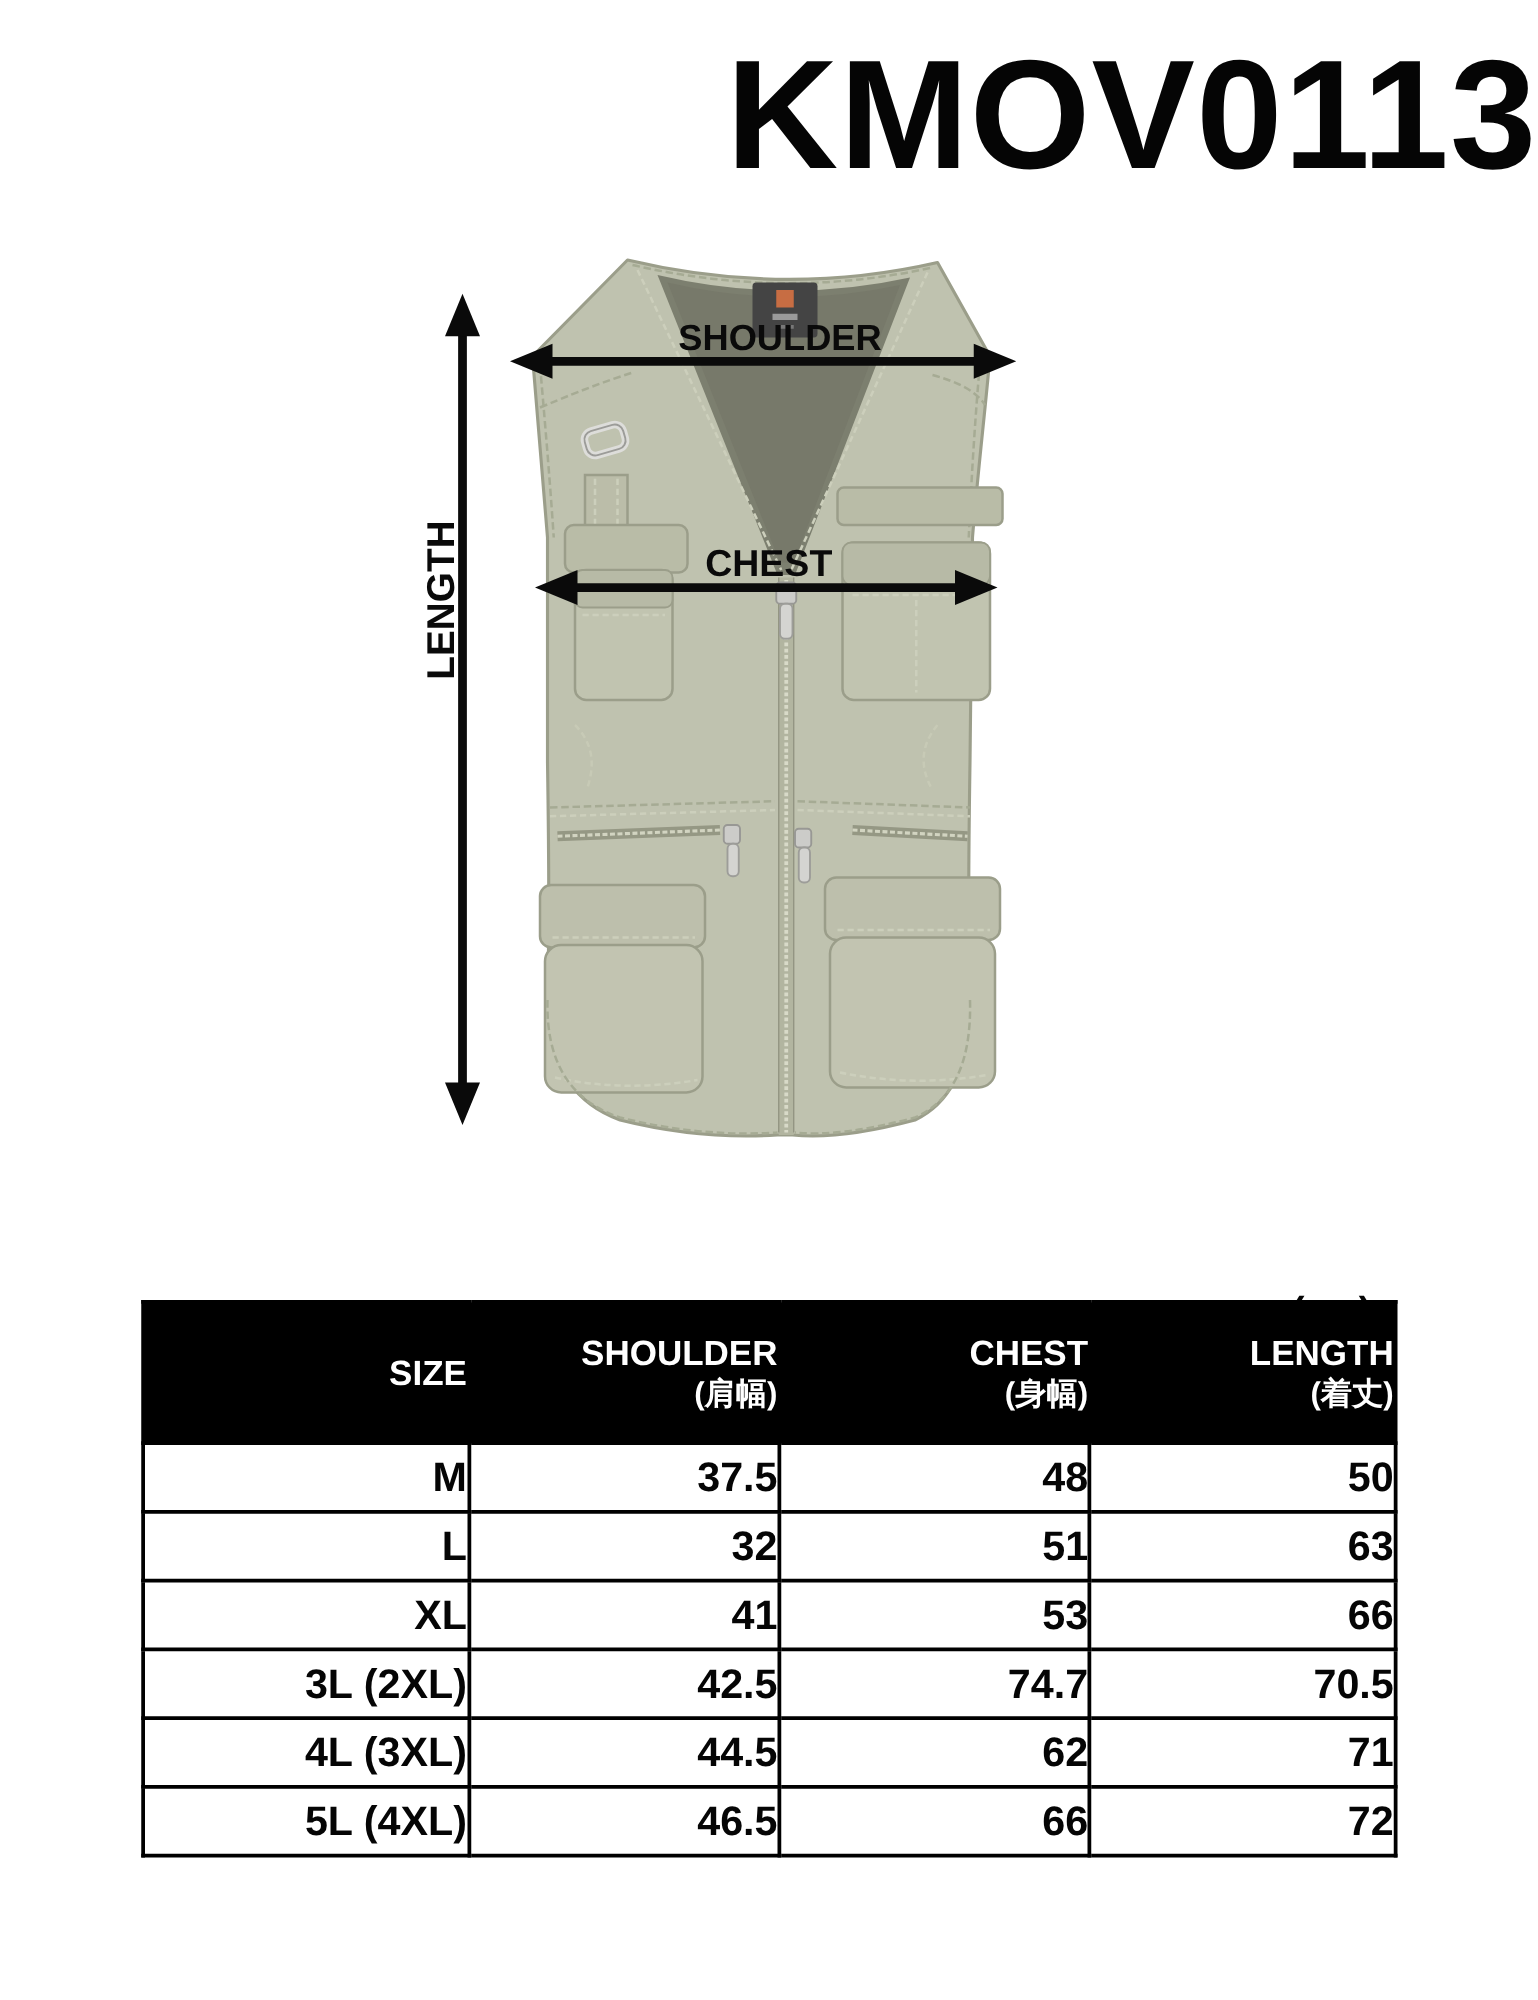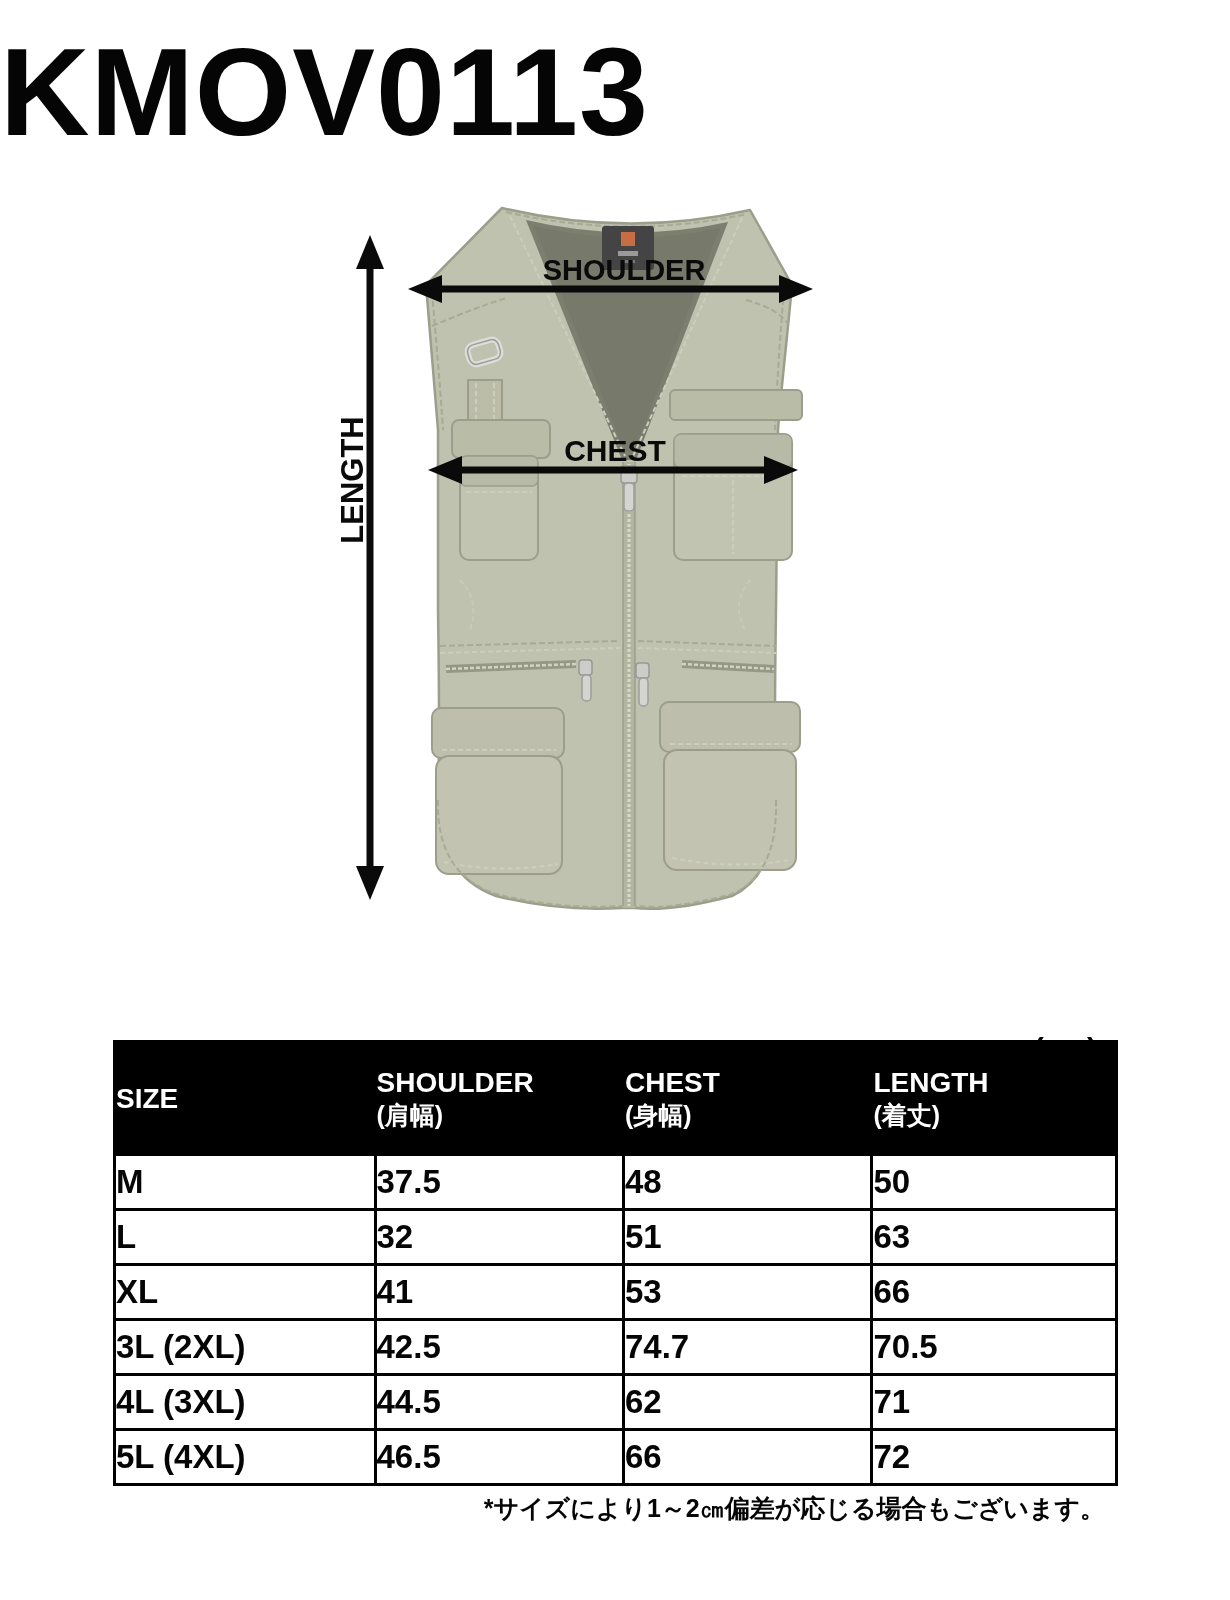--- a/index.html
+++ b/index.html
@@ -8,7 +8,7 @@
     font-family:"Liberation Sans", sans-serif;color:#000;
   }
   .title{
-    position:absolute;top:30px;left:0;width:100%;text-align:left;
+    position:absolute;top:30px;left:0;width:100%;text-align:right;
     font-size:124px;font-weight:bold;letter-spacing:1px;line-height:1.0;color:#050505;
   }
   .vest-svg{position:absolute;left:330px;top:180px;}

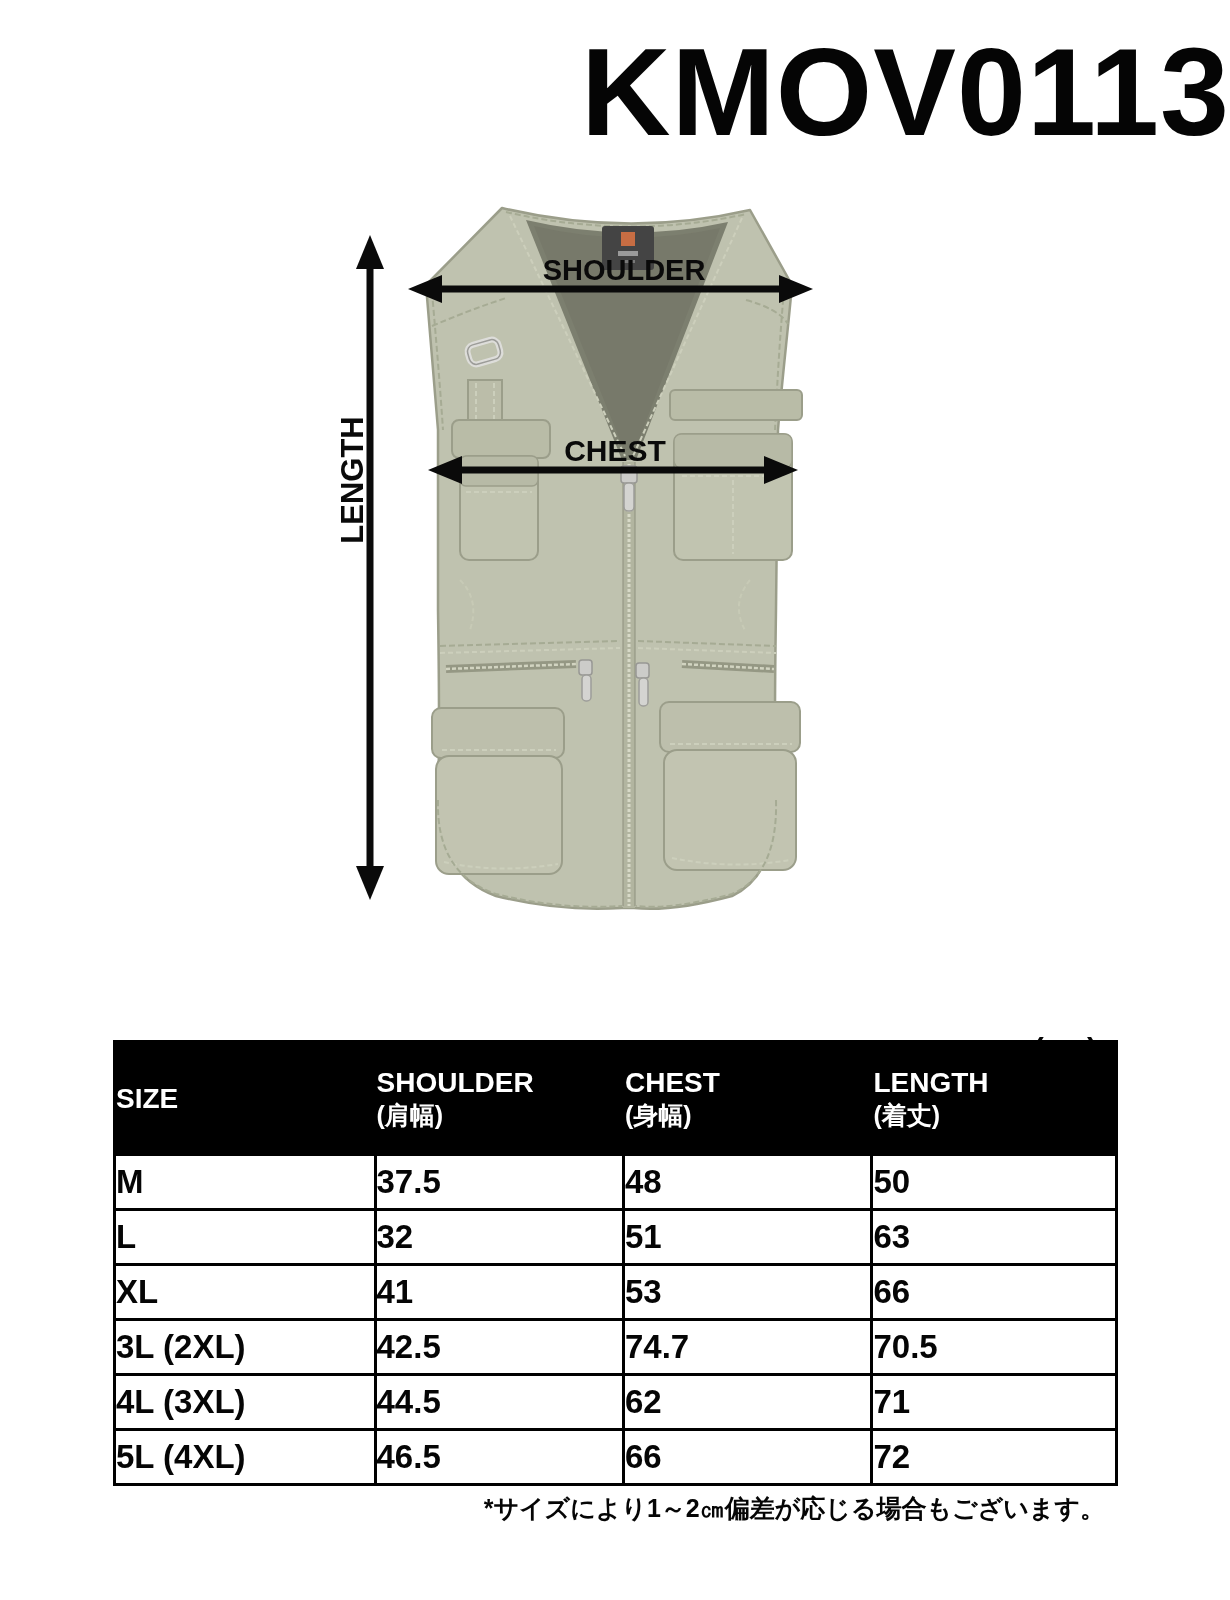--- a/index.html
+++ b/index.html
@@ -18,7 +18,7 @@
   }
   table.size-table{
     position:absolute;left:113px;top:1040px;width:1005px;
-    border-collapse:collapse;table-layout:fixed;text-align:left;
+    border-collapse:collapse;table-layout:fixed;text-align:right;
   }
   table.size-table th{
     background:#000000;color:#ffffff;border:3px solid #000;

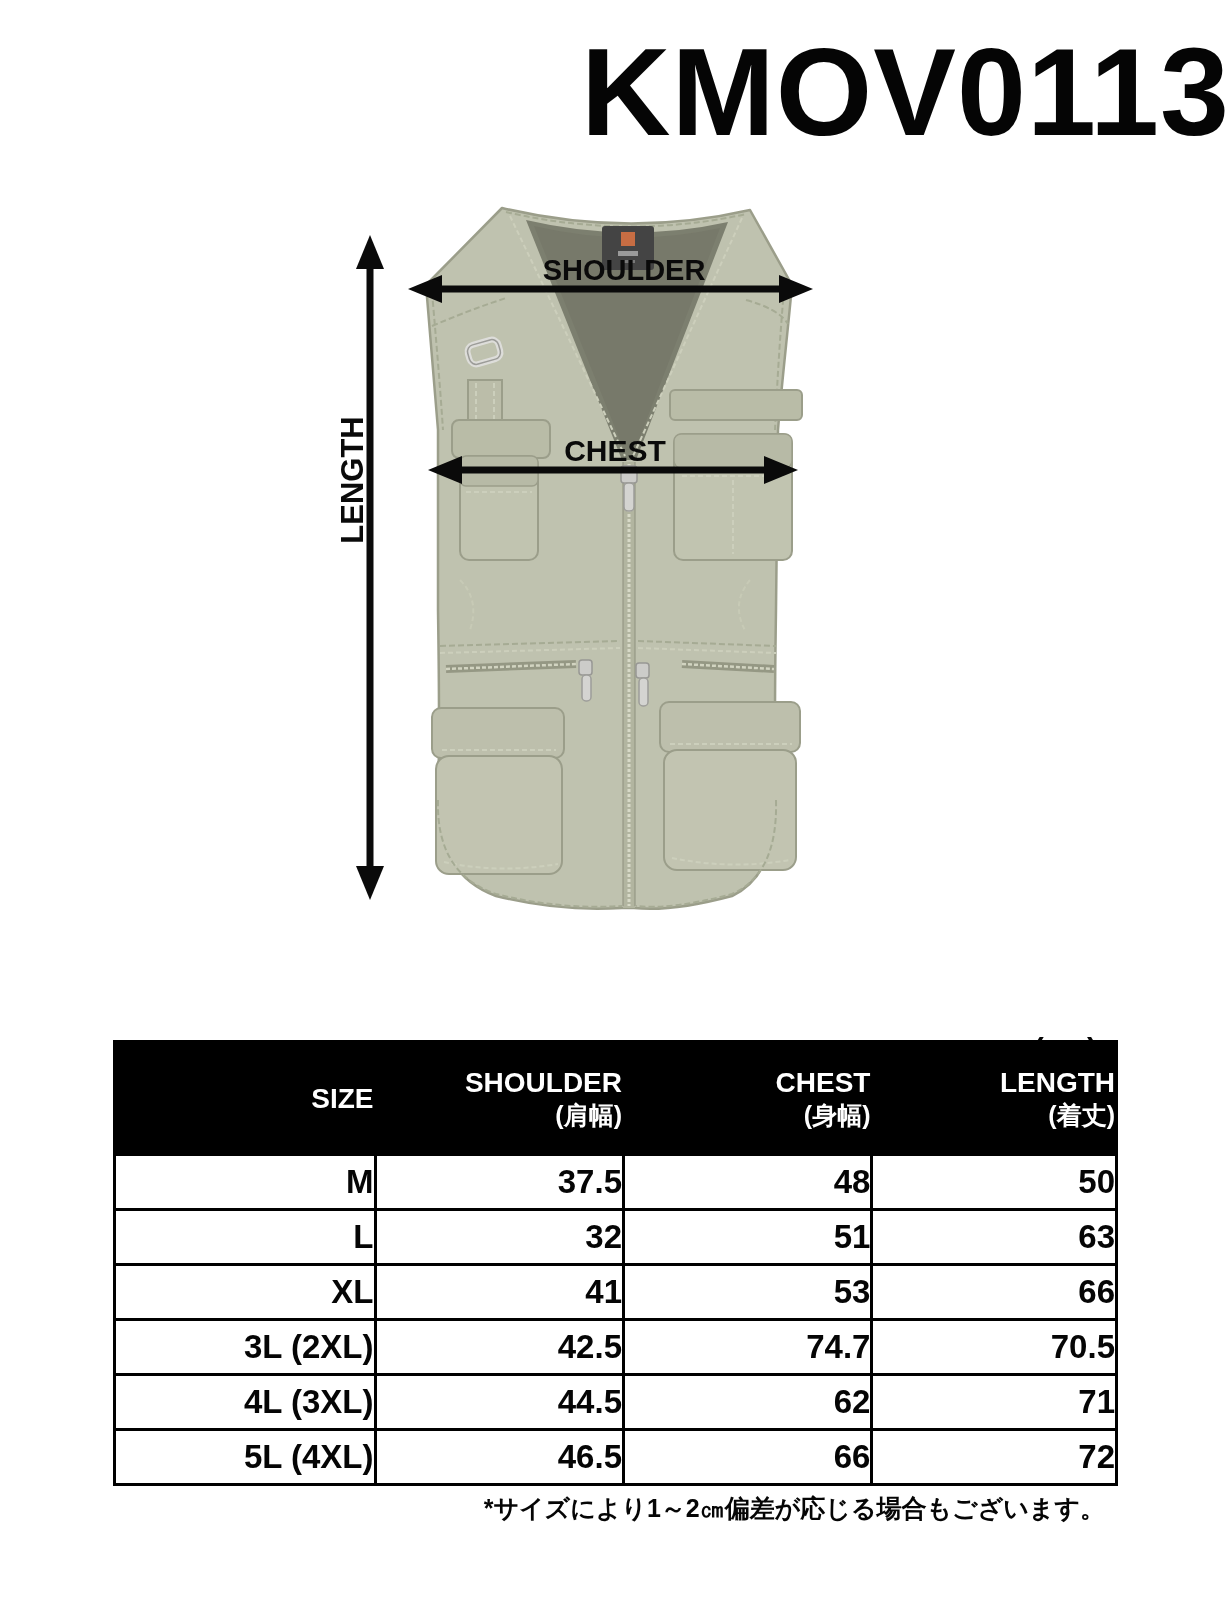--- a/index.html
+++ b/index.html
@@ -258,7 +258,6 @@
       </tbody>
   </table>
 
-  <div class="footnote">*サイズにより1～2㎝偏差が応じる場合もございます。</div>
 
 </div>
 

